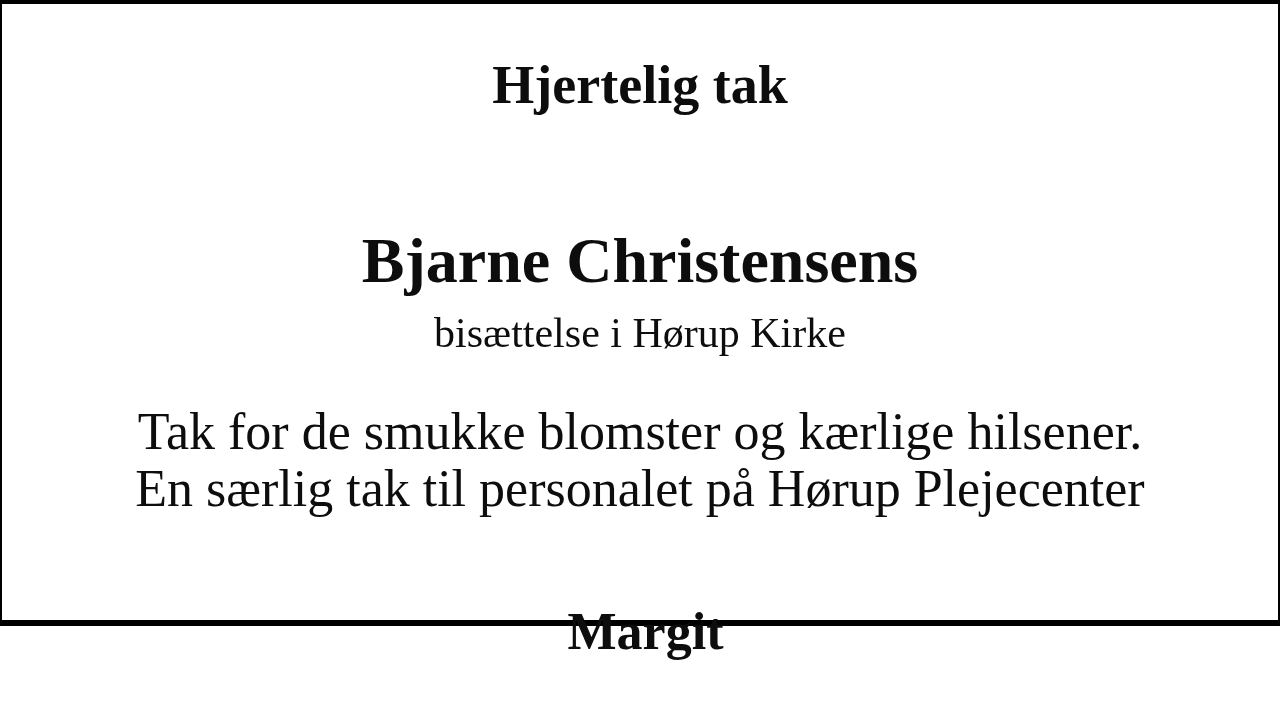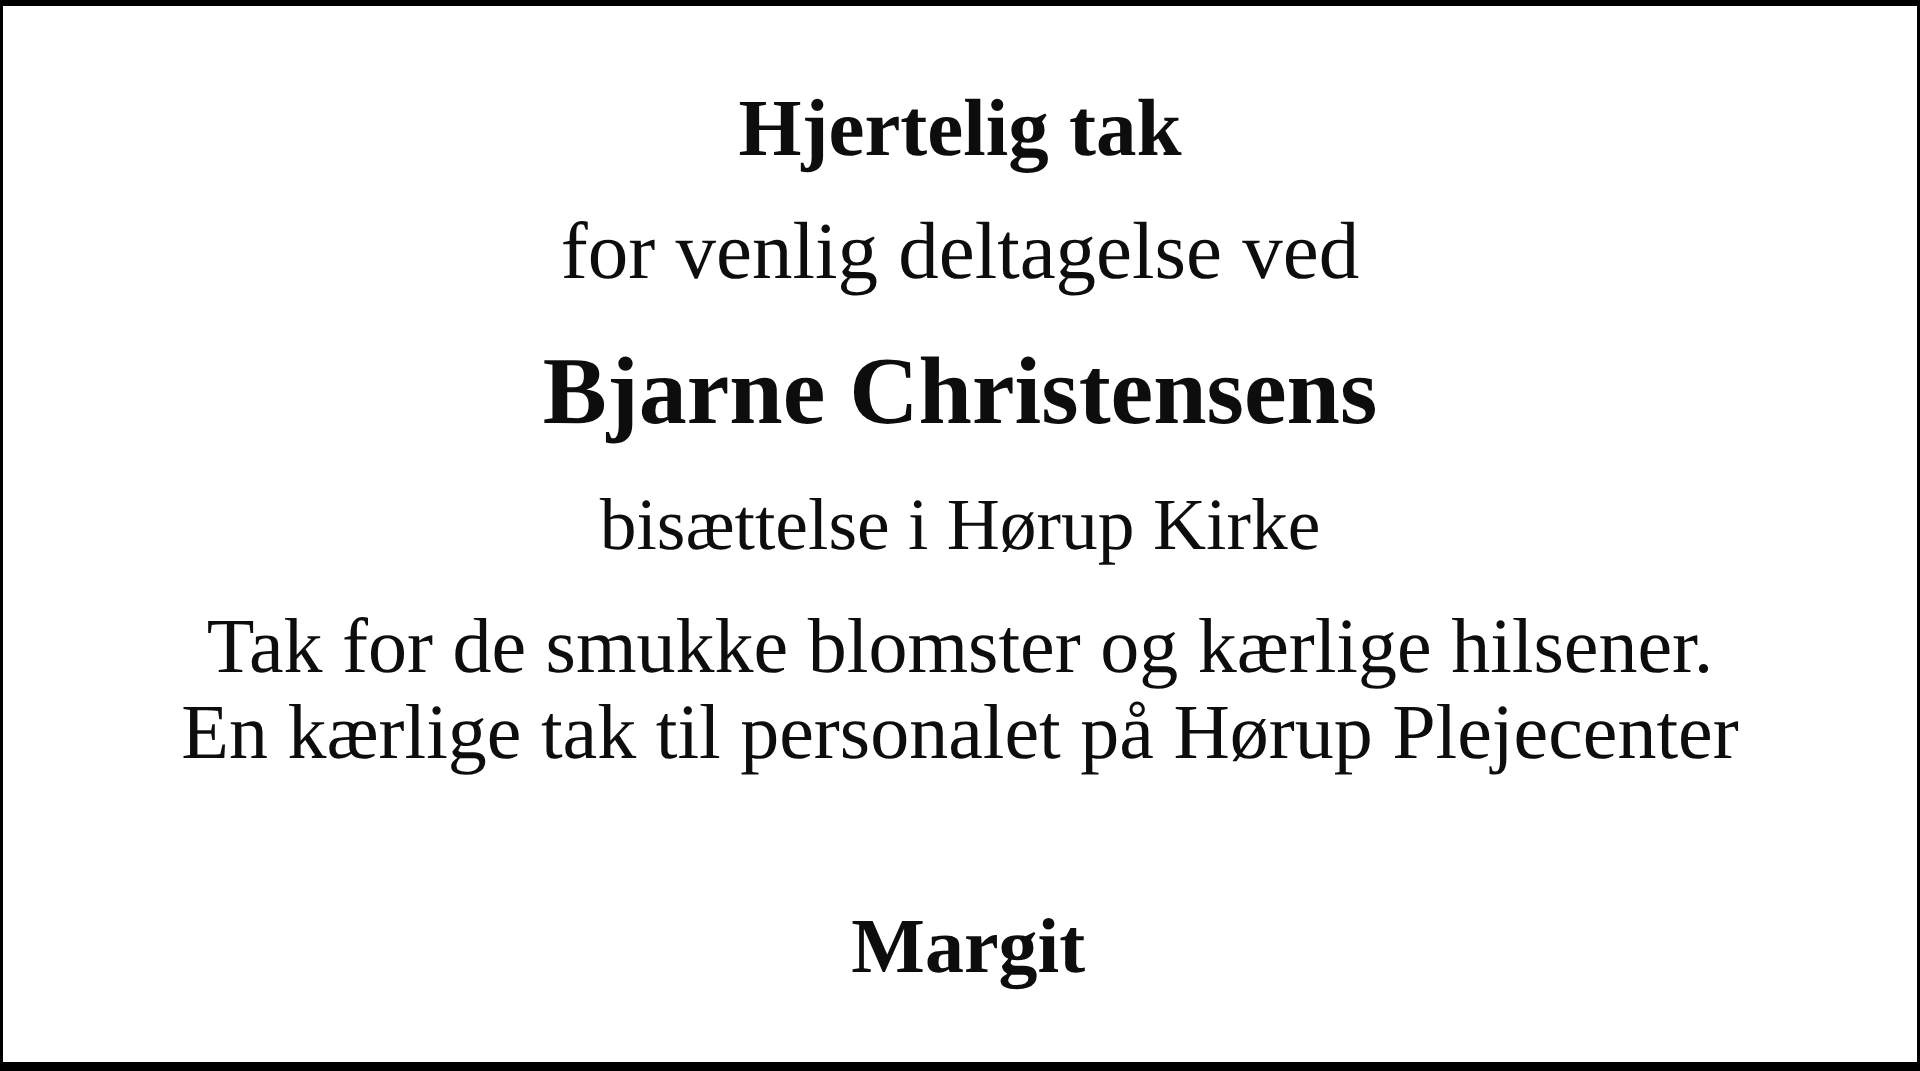--- a/index.html
+++ b/index.html
@@ -14,7 +14,7 @@
     position: absolute;
     top: 0; left: 0;
     width: 1280px;
-    height: 714px;
+    height: 626px;
     box-sizing: border-box;
     background: #ffffff;
     border-style: solid;

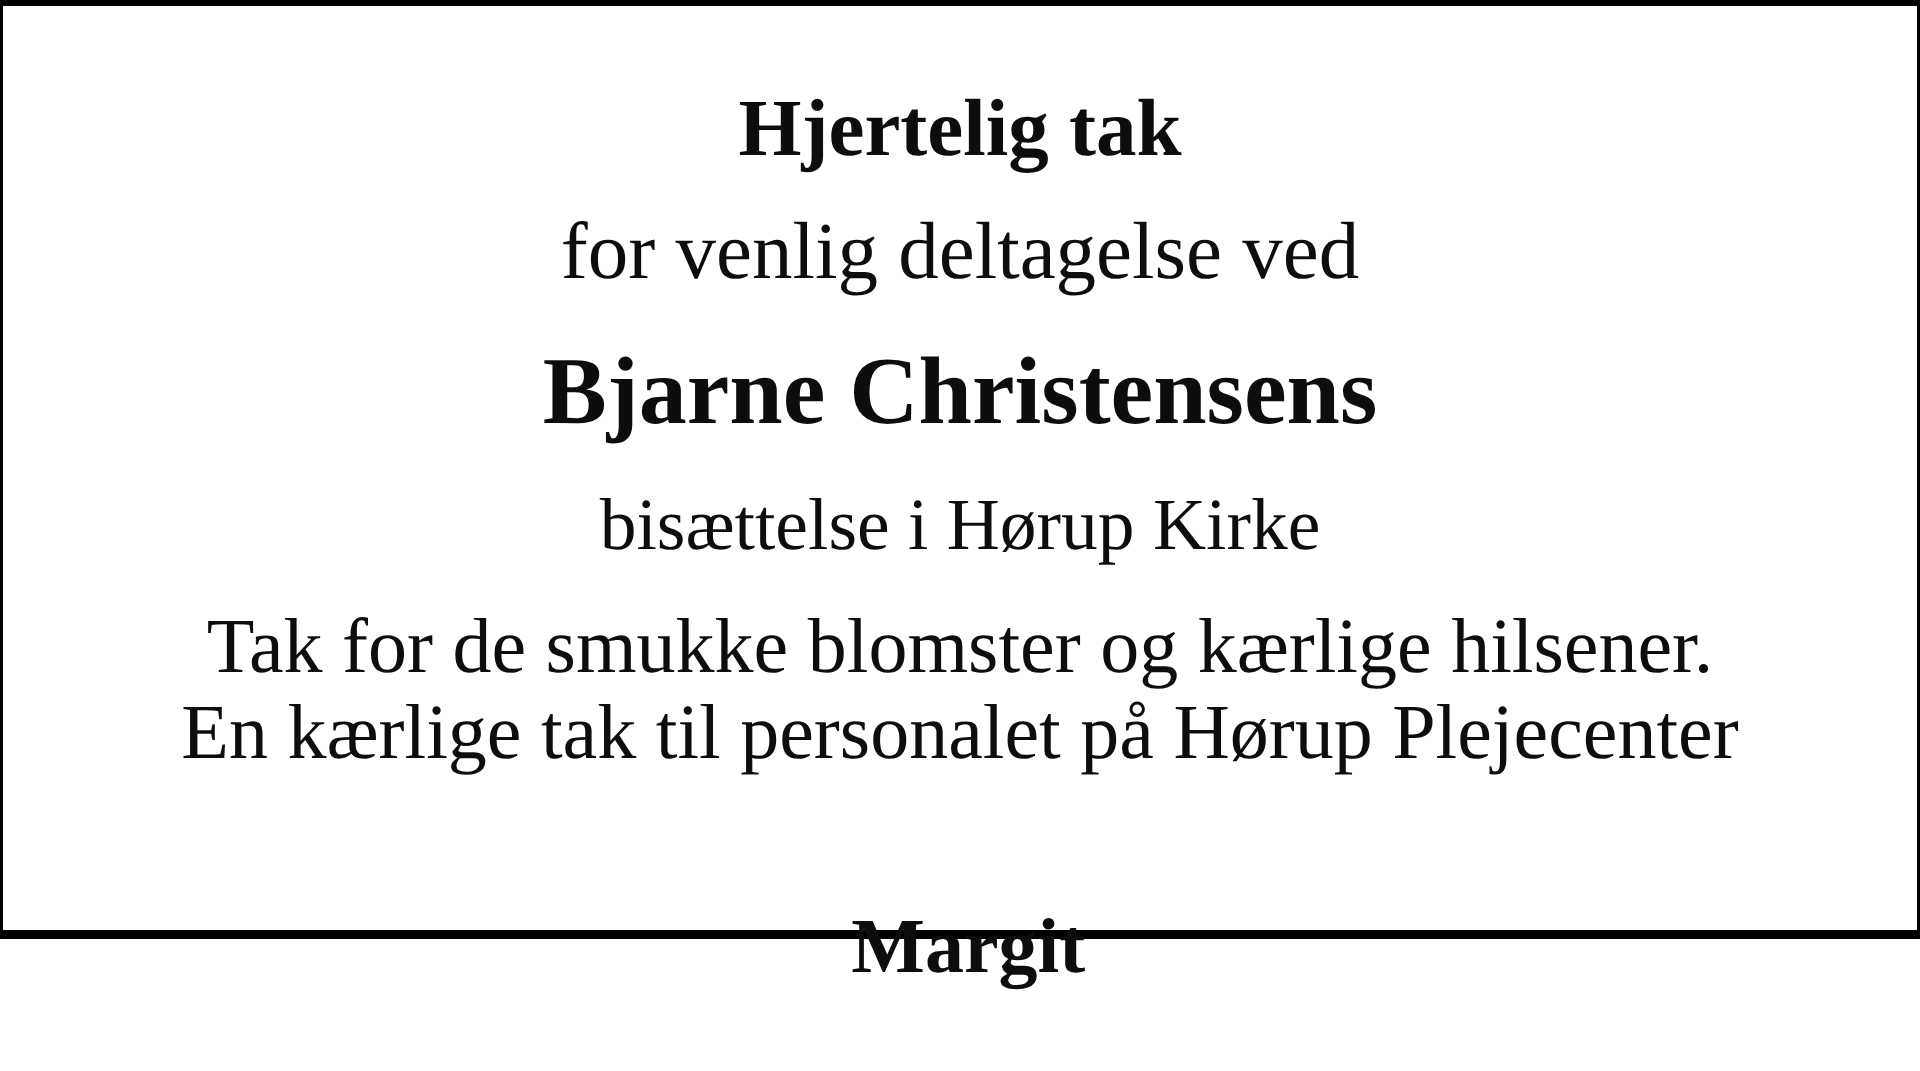--- a/index.html
+++ b/index.html
@@ -75,7 +75,6 @@
 <div class="card">
   <div class="line title">Hjertelig tak</div>
 
-  <div class="line subtitle">for venlig deltagelse ved</div>
 
   <div class="line deceased-name">Bjarne Christensens</div>
 

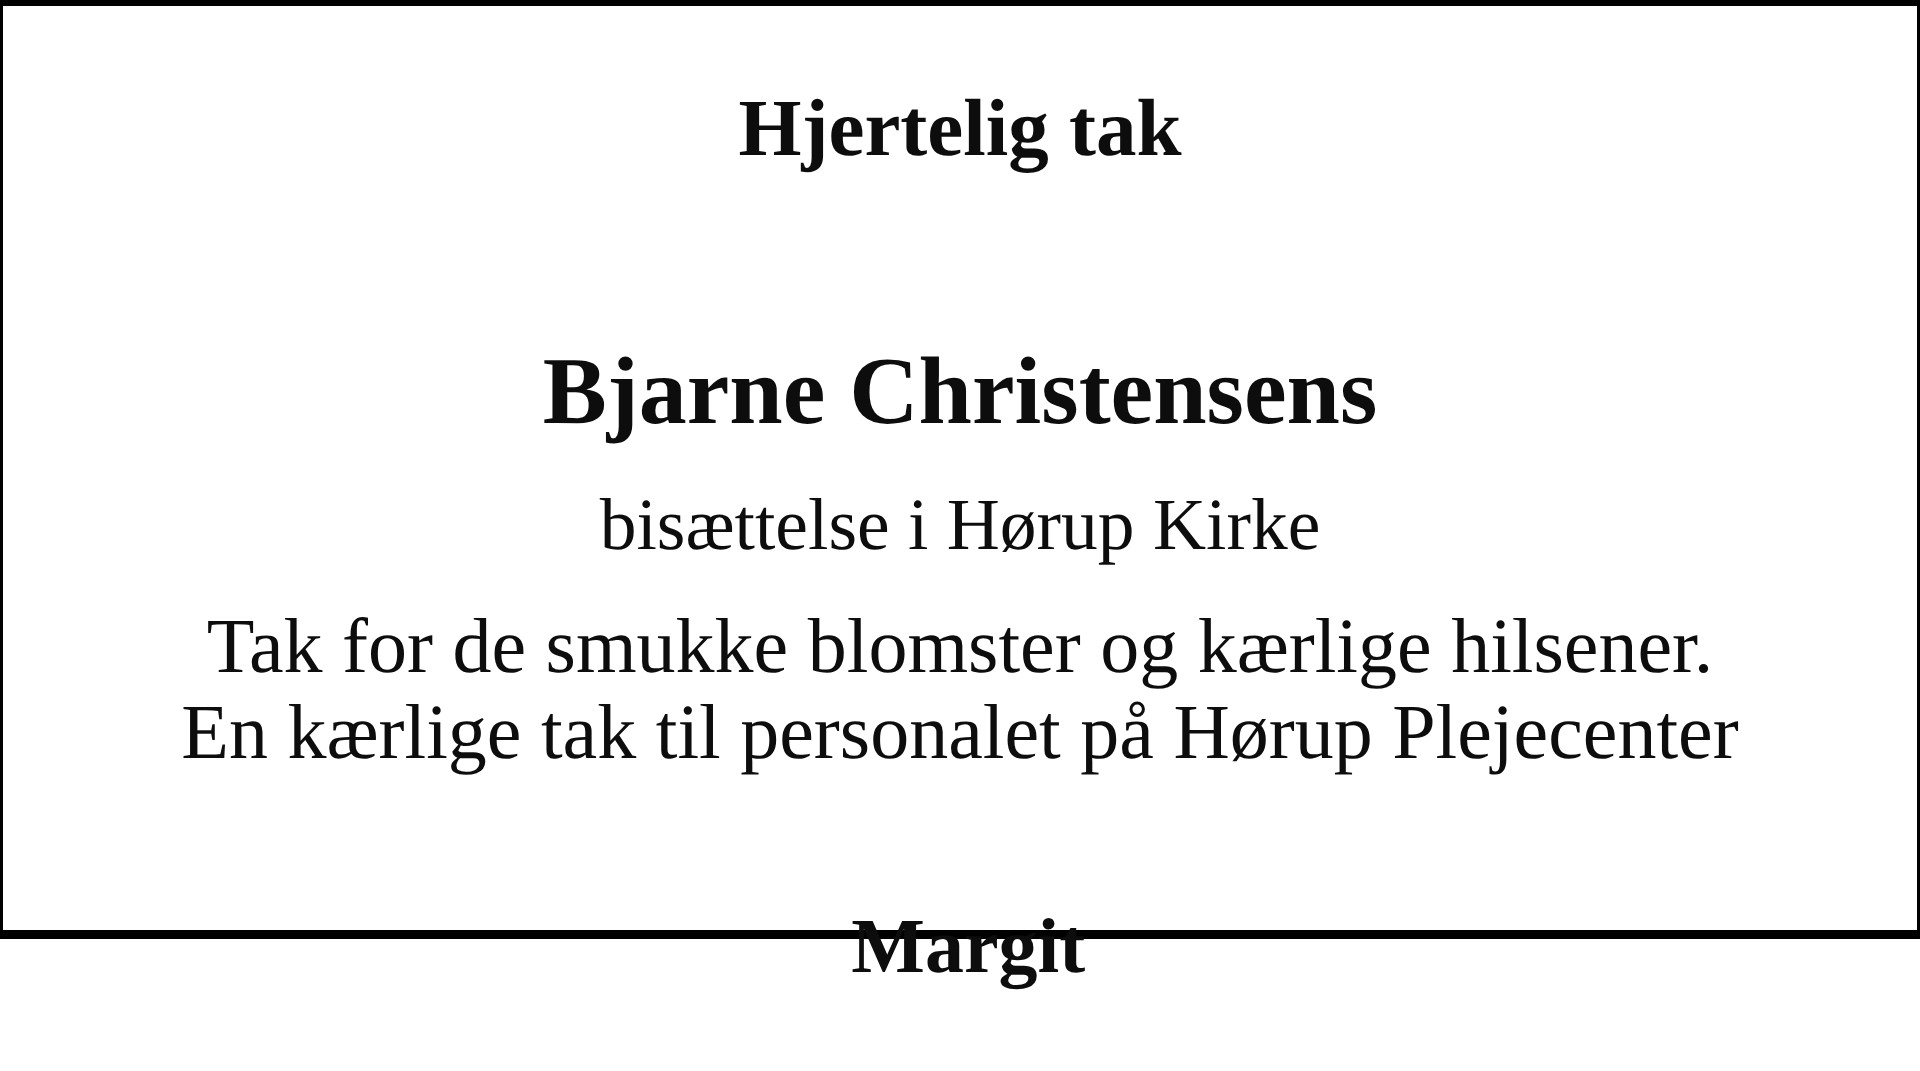--- a/index.html
+++ b/index.html
@@ -49,8 +49,8 @@
     font-family: Liberation Serif, serif;
   }
   .ceremony {
-    top: 321px;
-    font-size: 49px;
+    top: 308px;
+    font-size: 42px;
     line-height: 1;
     font-weight: normal;
   }

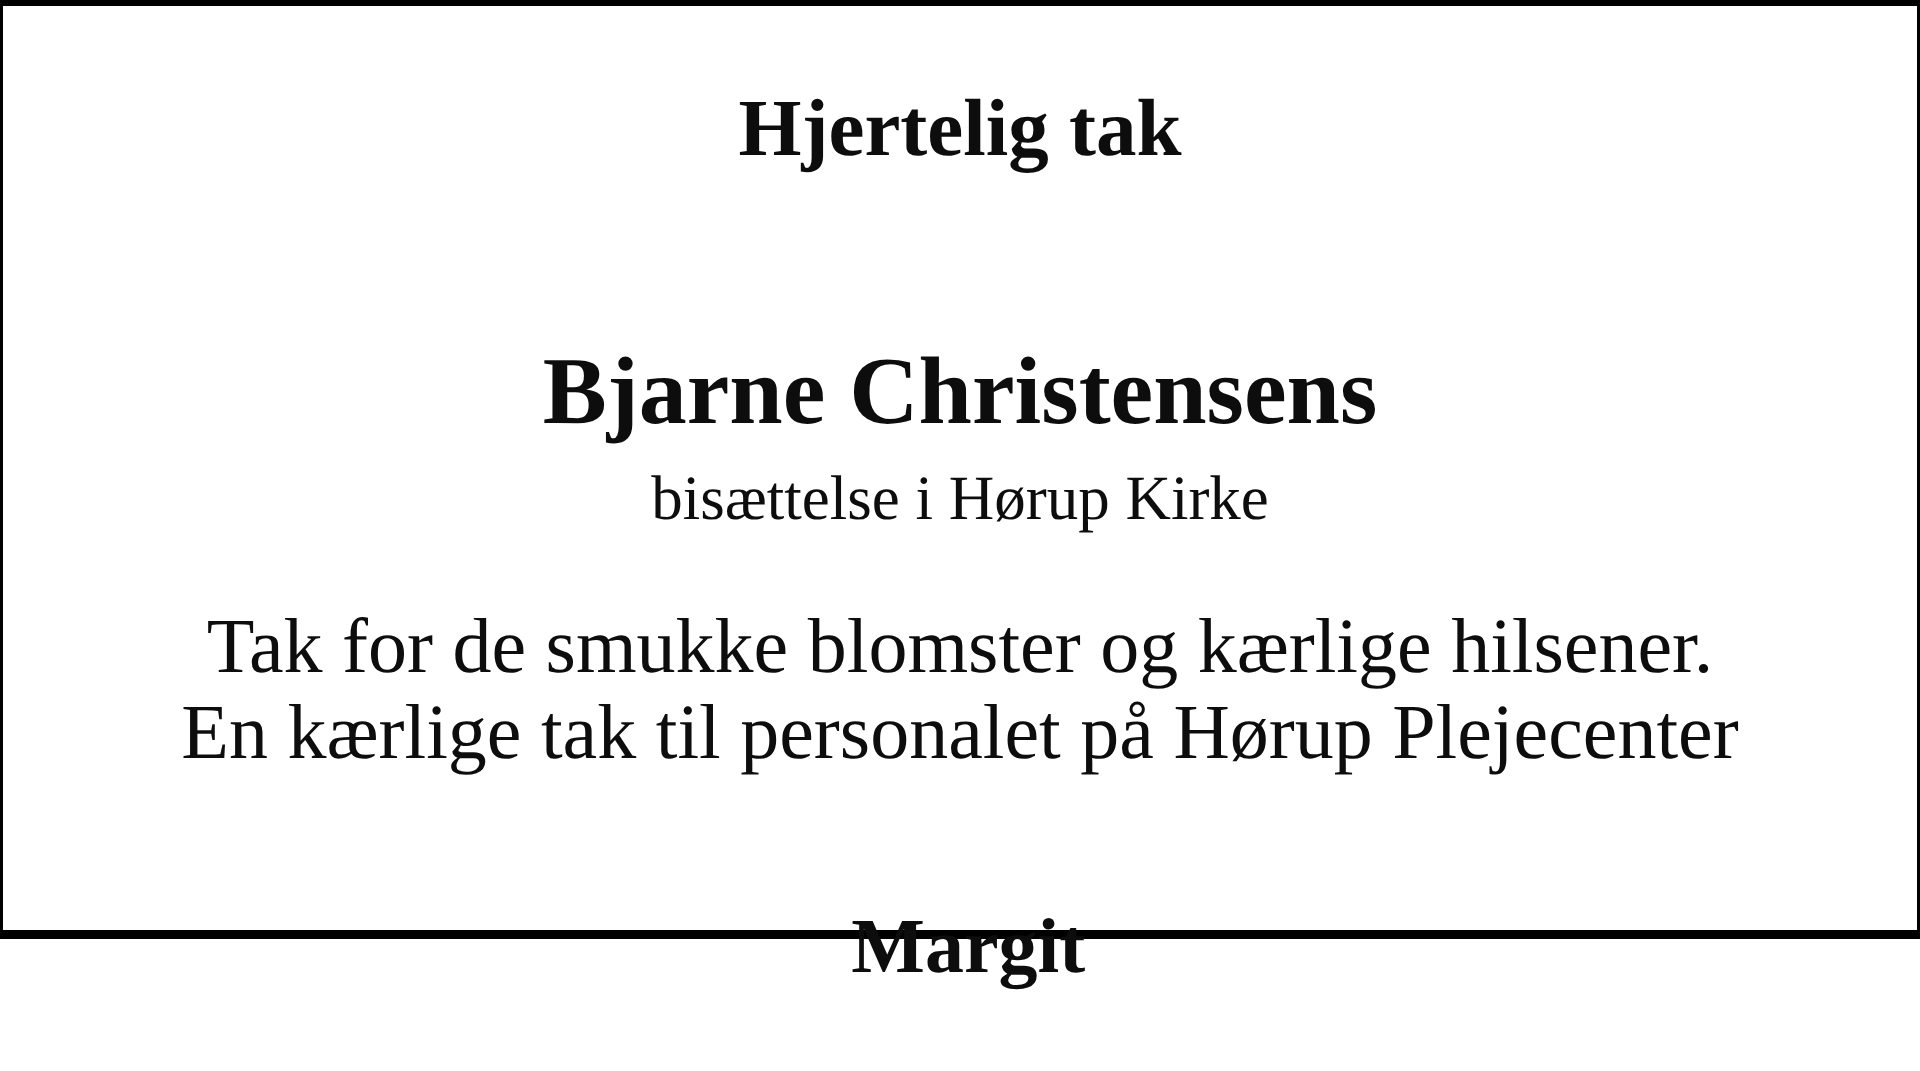--- a/index.html
+++ b/index.html
@@ -82,7 +82,7 @@
 
   <div class="line message">
     <div>Tak for de smukke blomster og kærlige hilsener.</div>
-    <div>En kærlige tak til personalet på Hørup Plejecenter</div>
+    <div>En særlig tak til personalet på Hørup Plejecenter</div>
   </div>
 
   <div class="line signature">Margit</div>

